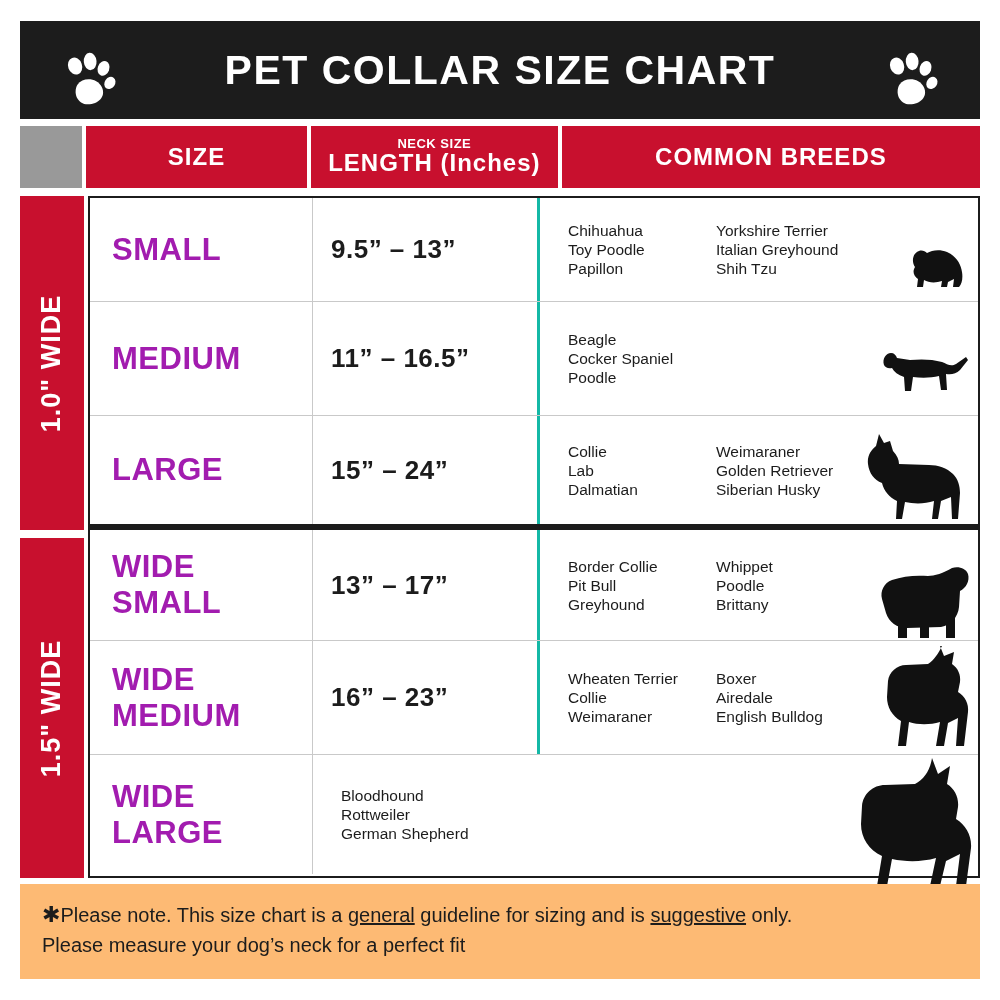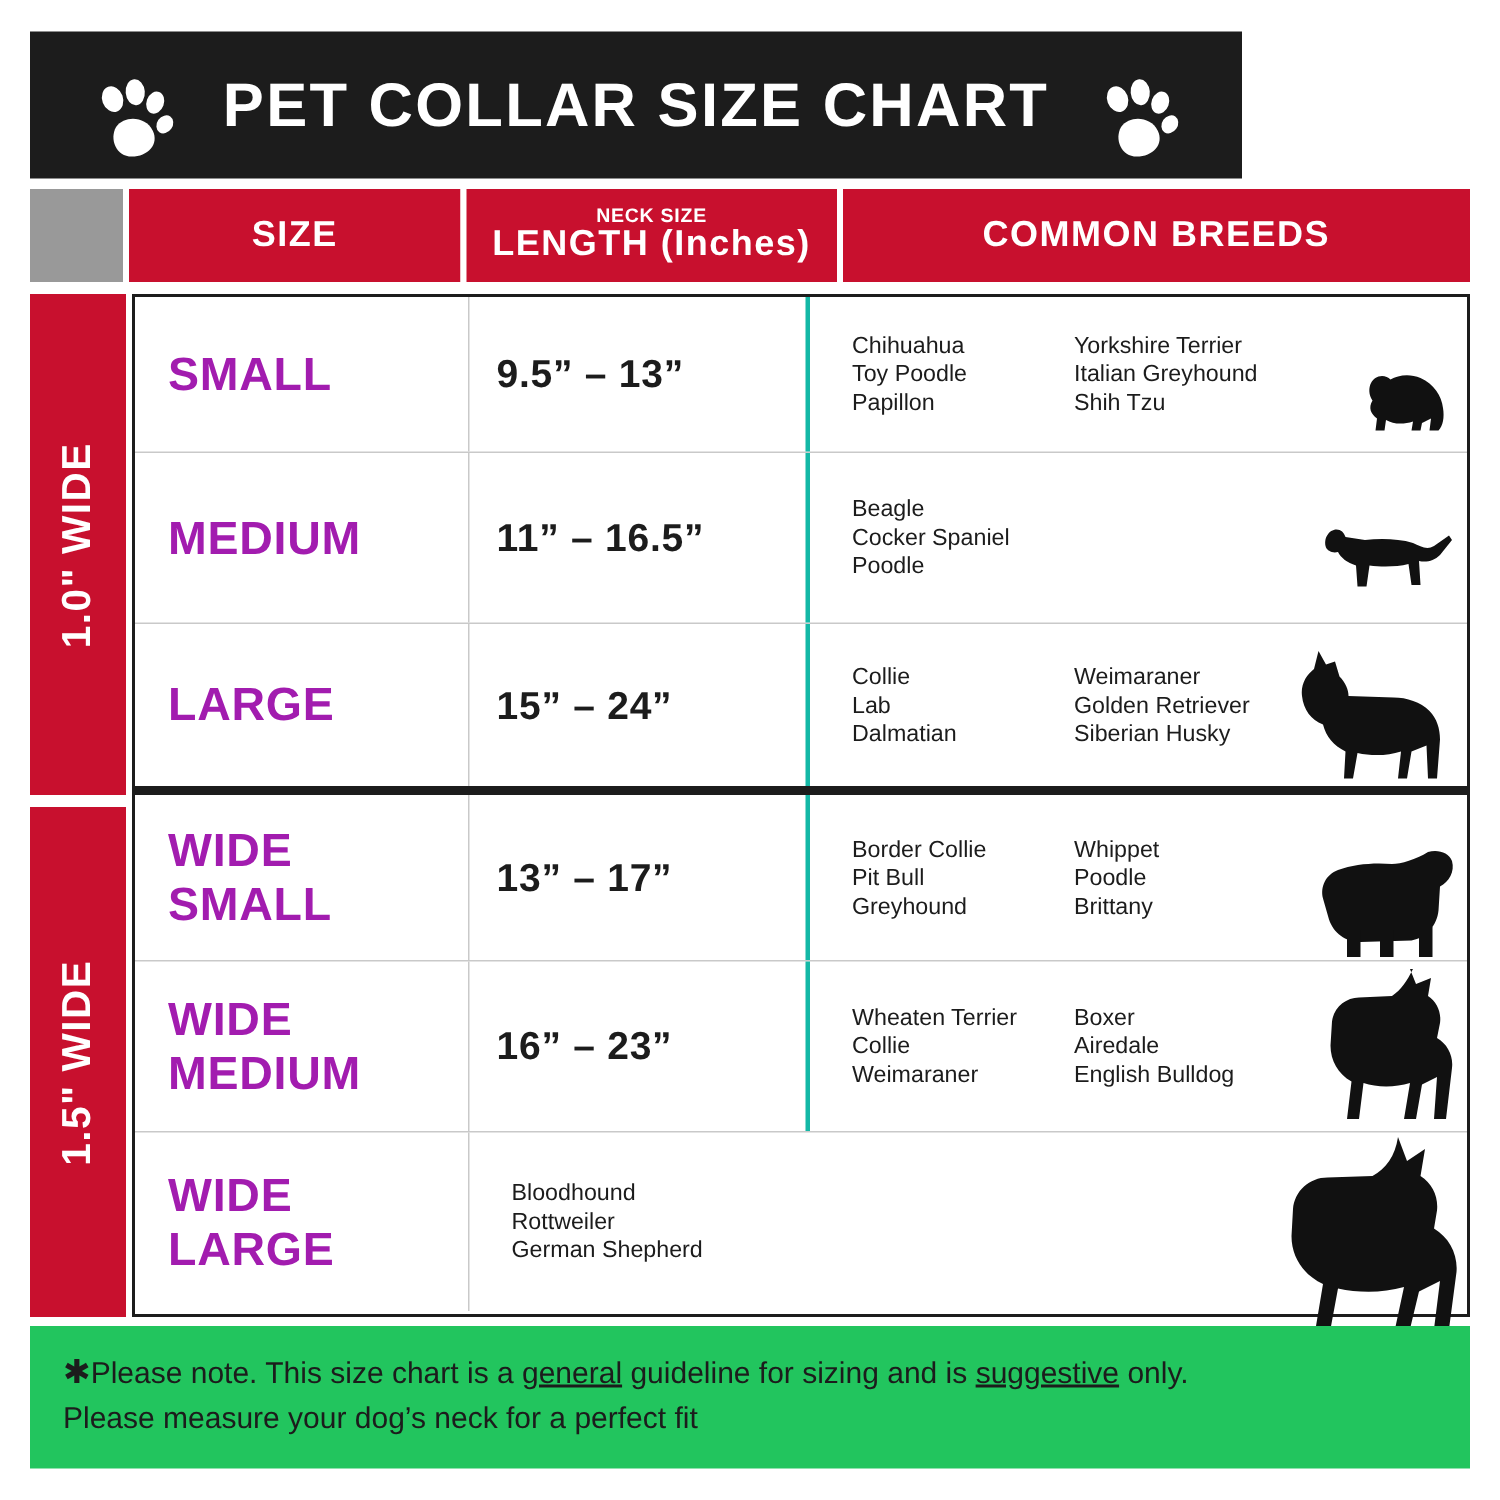--- a/index.html
+++ b/index.html
@@ -26,7 +26,7 @@
     position: absolute;
     left: 20px;
     top: 21px;
-    width: 808px;
+    width: 960px;
     height: 98px;
     background: #1c1c1c;
     display: flex;

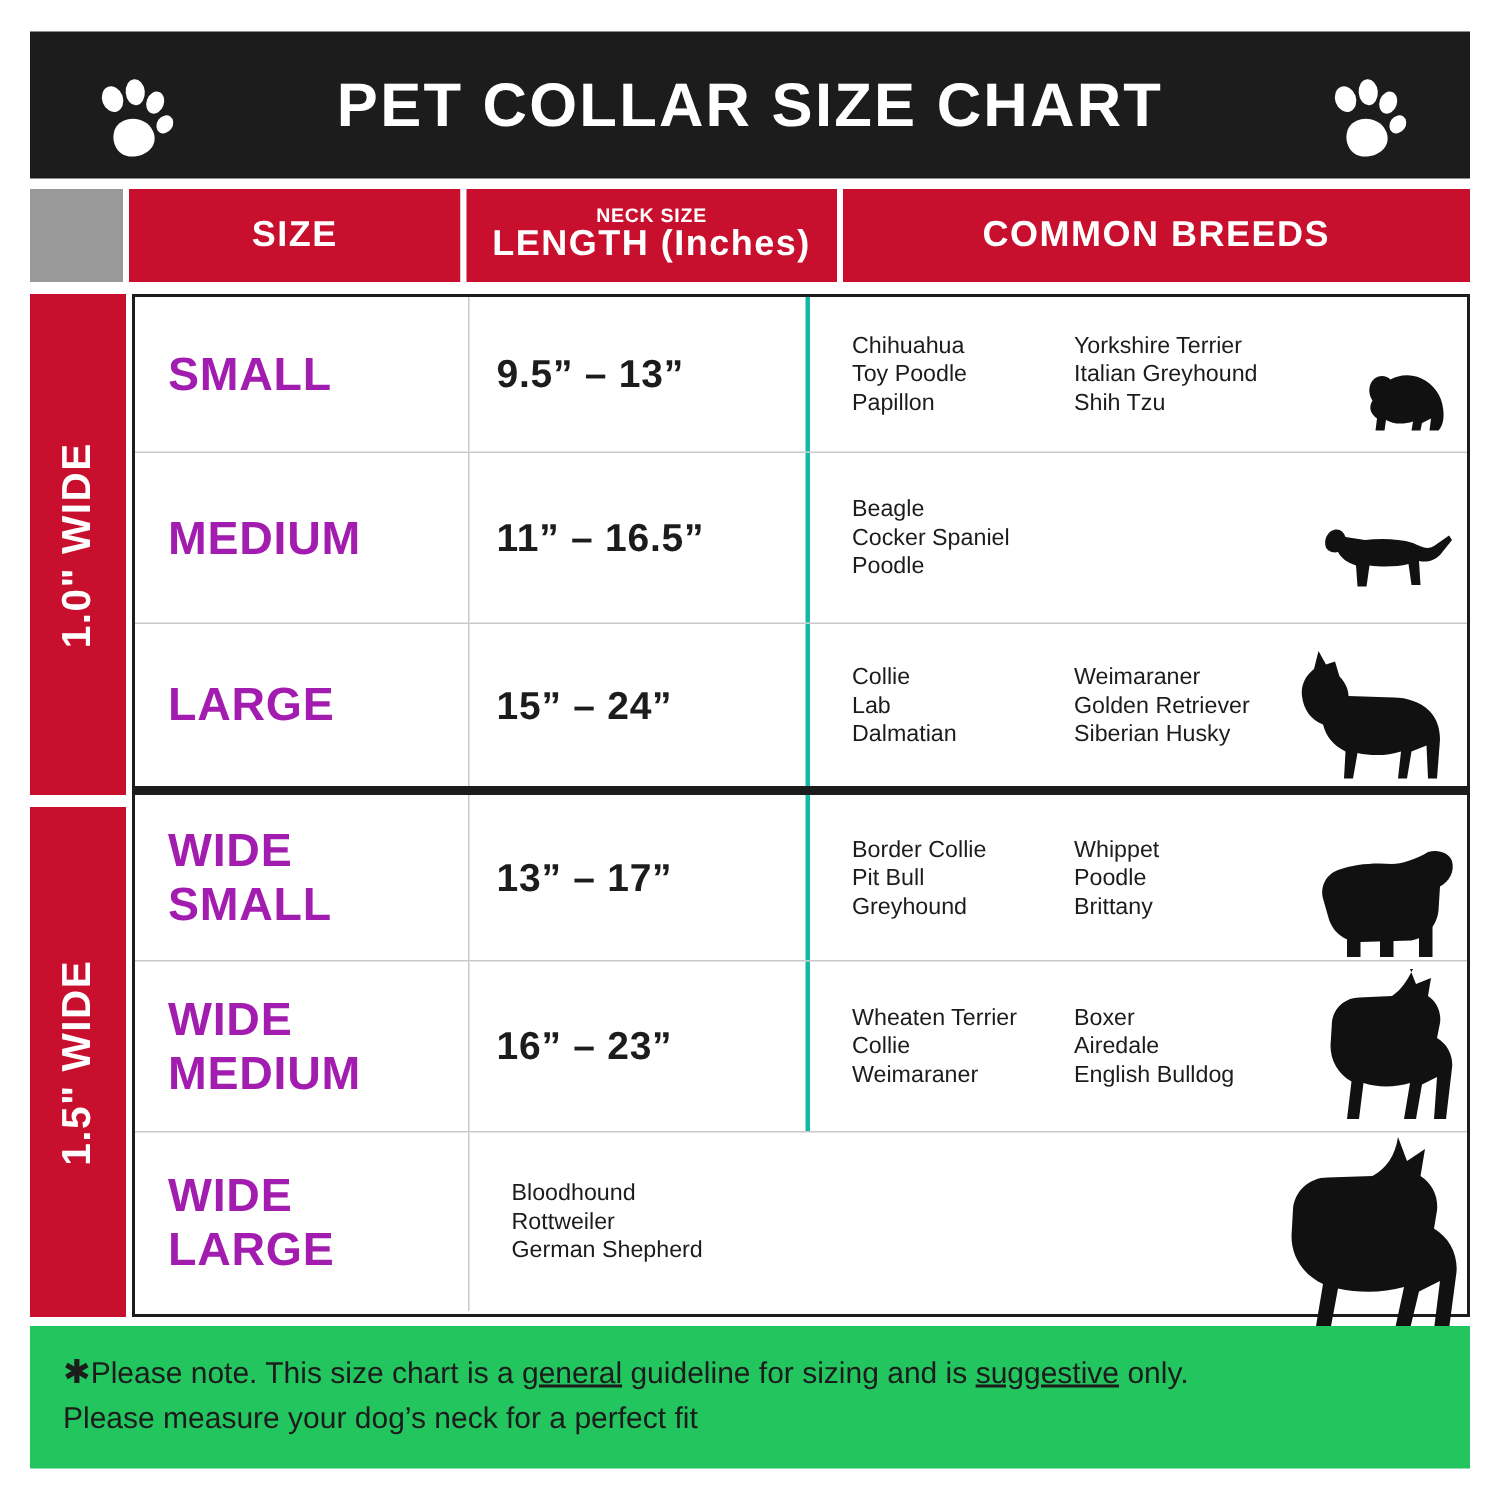--- a/index.html
+++ b/index.html
@@ -170,7 +170,7 @@
     top: 884px;
     width: 960px;
     height: 95px;
-    background: #22c55e;
+    background: #fdba74;
     box-sizing: border-box;
     padding: 16px 30px 0 22px;
   }

